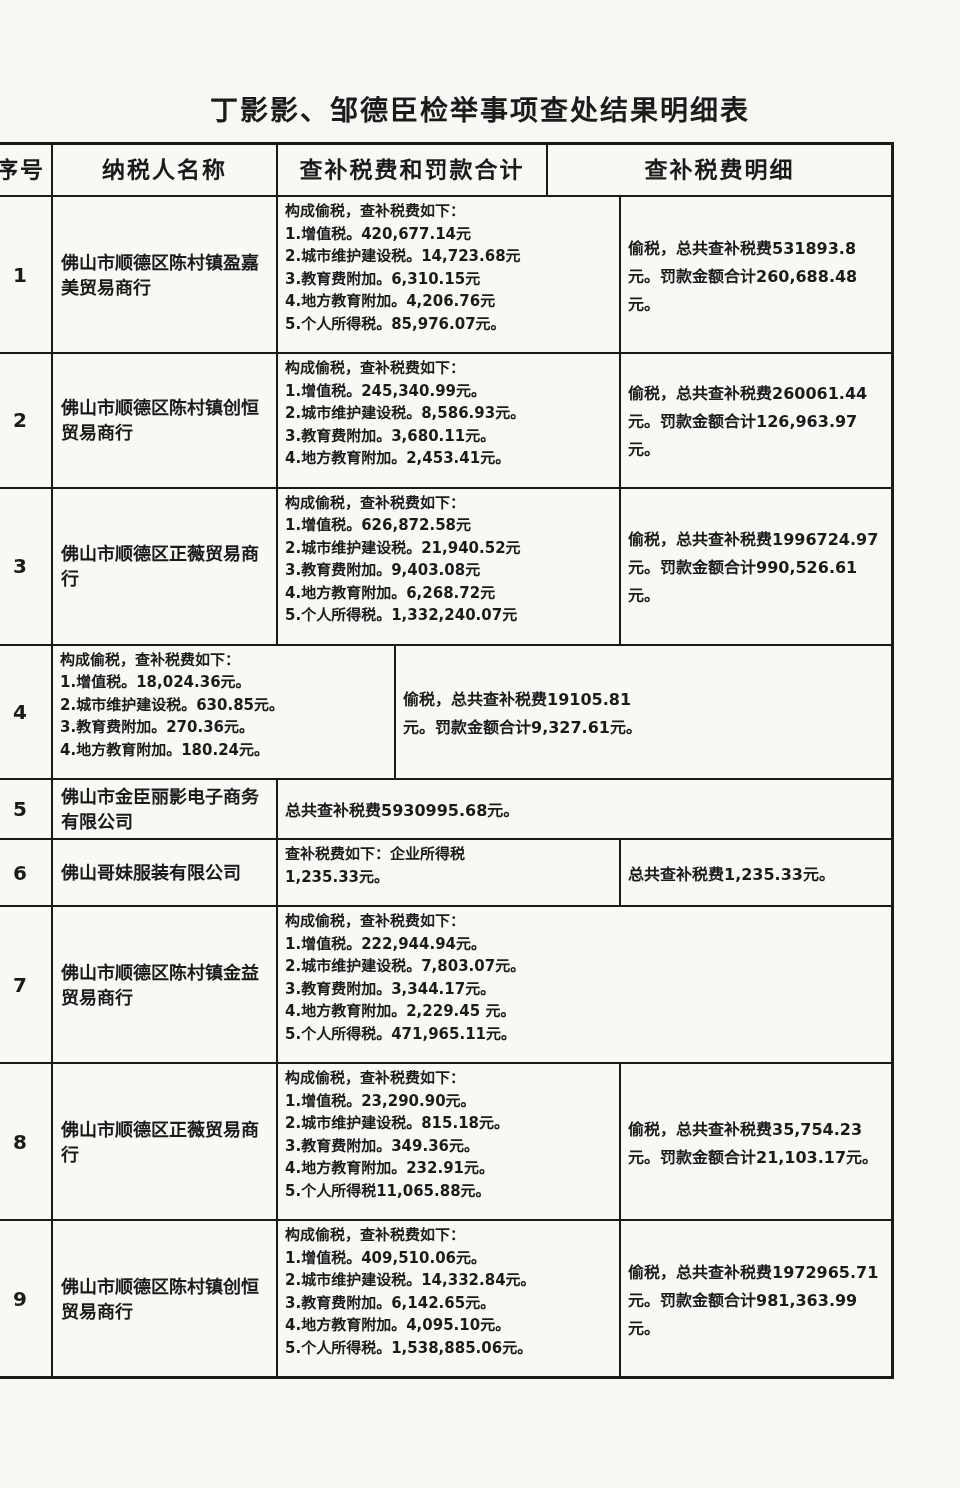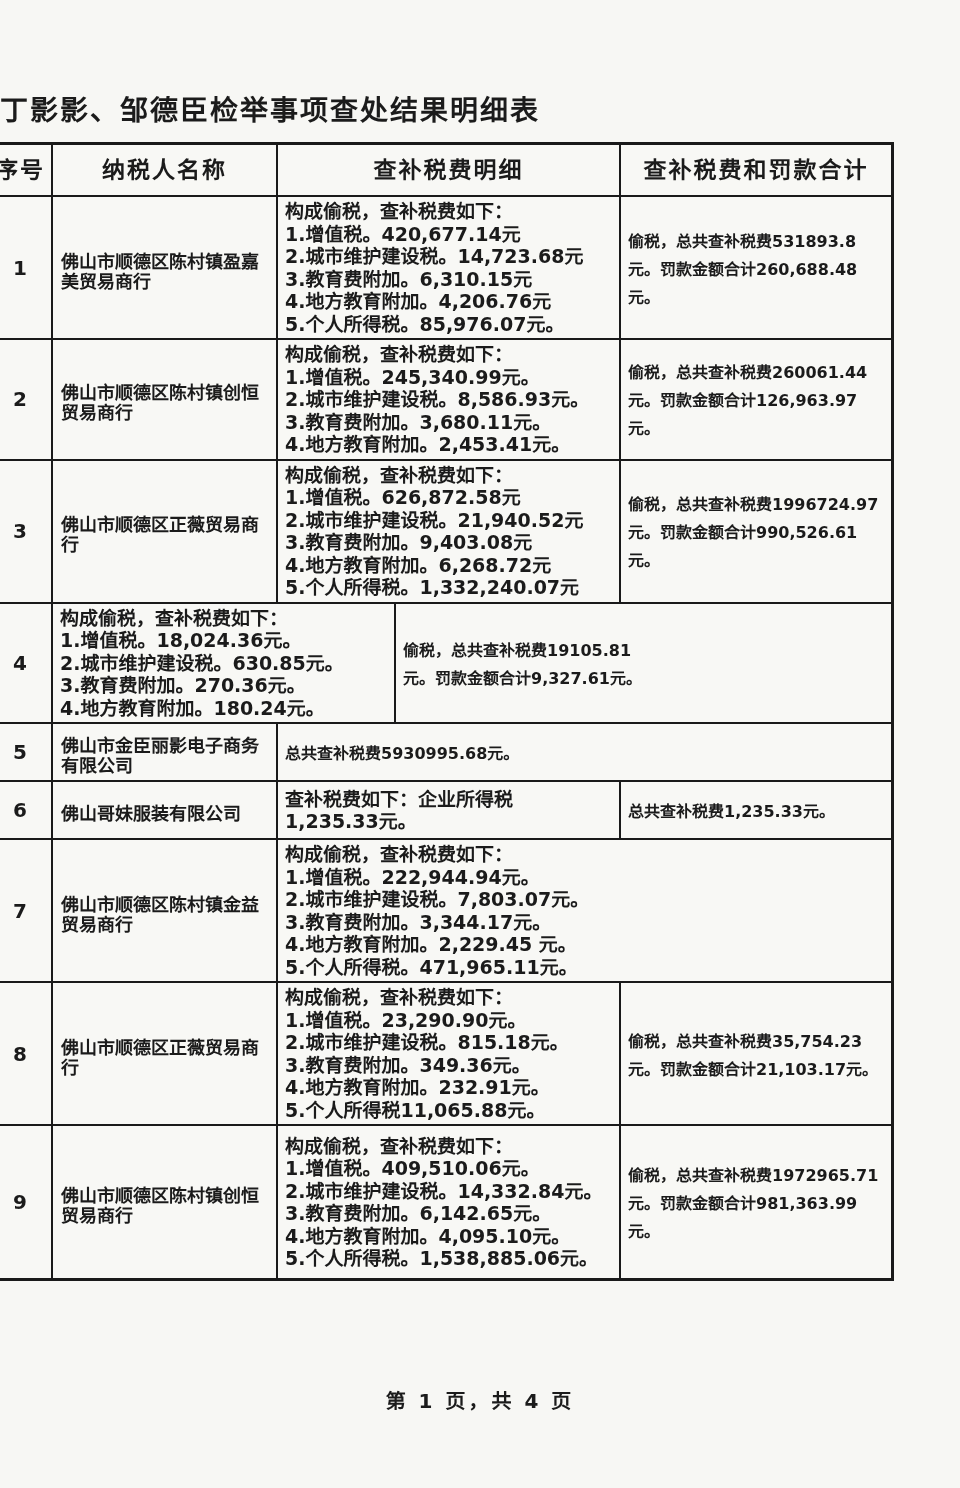--- a/index.html
+++ b/index.html
@@ -13,7 +13,7 @@
   .page{position:relative;width:960px;height:1488px;}
   .doc-title{
     margin:88px 0 14px 0;
-    text-align:left;
+    text-align:center;
     font-size:28px;
     font-weight:bold;
     letter-spacing:2px;

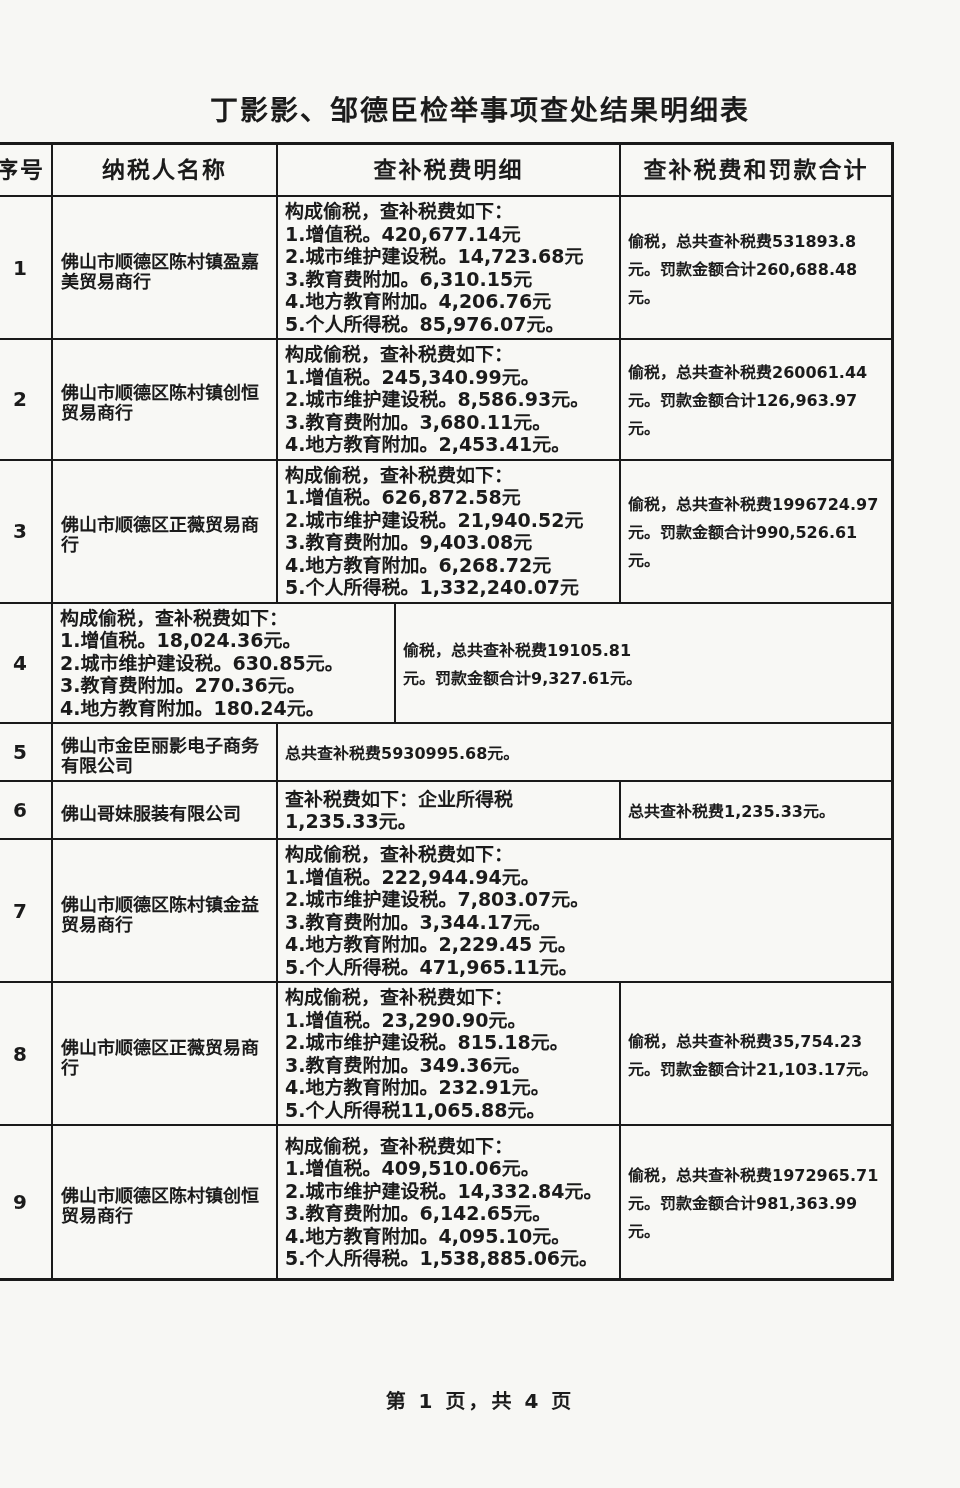--- a/index.html
+++ b/index.html
@@ -74,8 +74,8 @@
     <div class="trow thead">
       <div class="cell c-no">序号</div>
       <div class="cell c-name">纳税人名称</div>
+      <div class="cell c-total">查补税费和罚款合计</div>
       <div class="cell c-detail">查补税费明细</div>
-      <div class="cell c-total">查补税费和罚款合计</div>
     </div>
     <div class="tbody">
   <div class="trow">

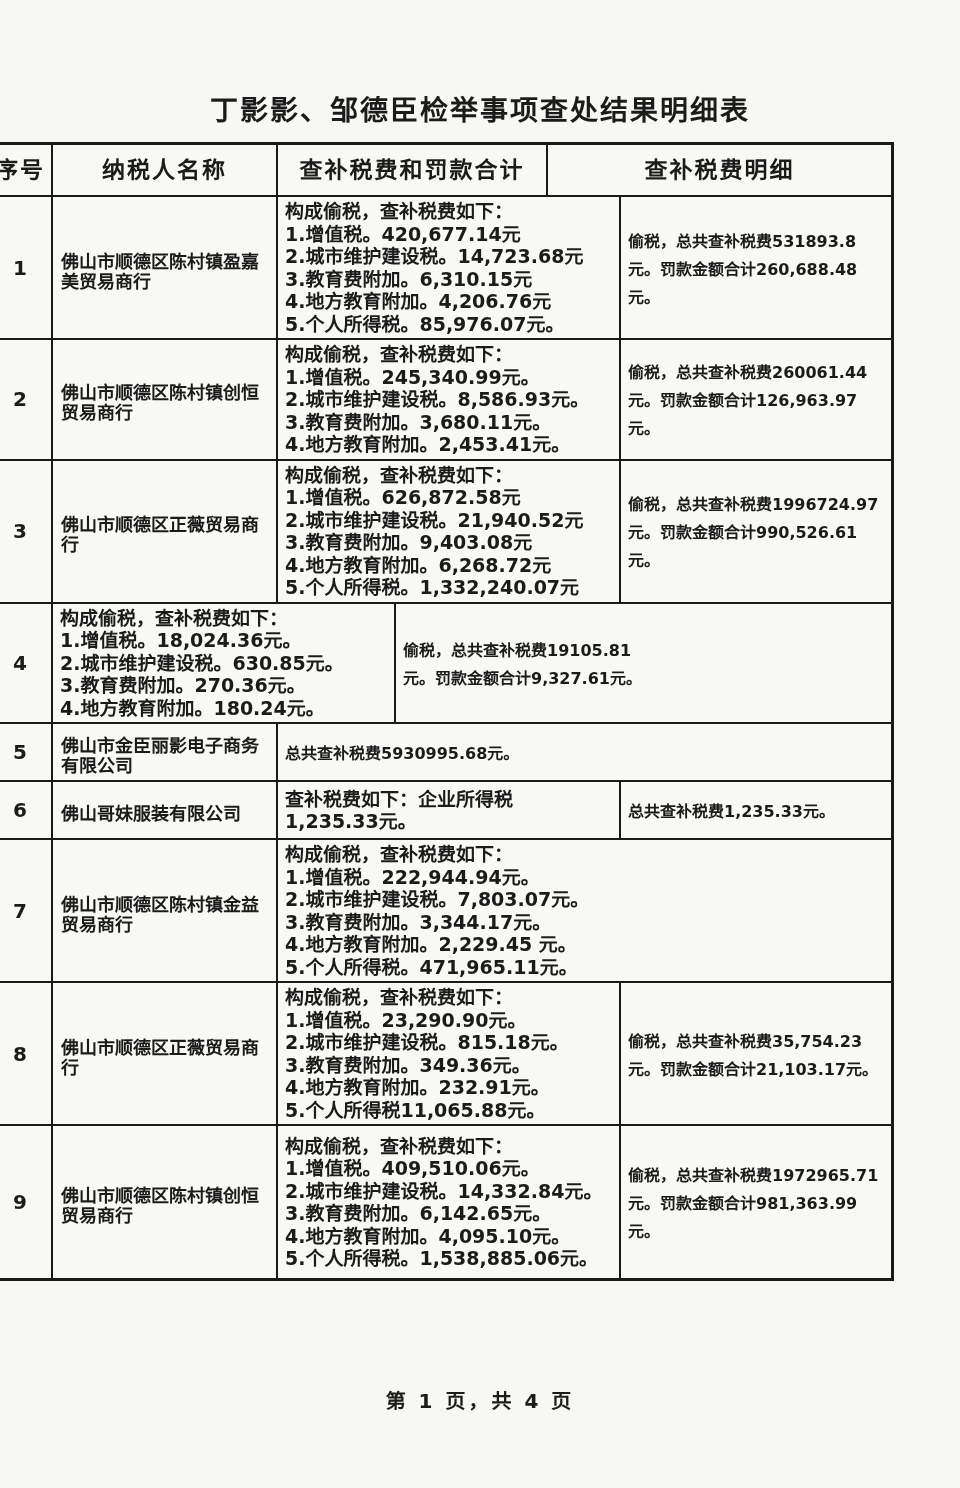--- a/index.html
+++ b/index.html
@@ -41,7 +41,7 @@
   .cell:last-child{border-right:none;}
   .c-no{width:64px;align-items:center;font-size:20px;}
   .c-name{width:225px;padding:12px 6px 4px 8px;font-size:18px;line-height:20px;}
-  .c-detail{width:343px;padding:3px 4px 3px 7px;font-size:19px;line-height:22.5px;white-space:pre-line;}
+  .c-detail{width:343px;padding:3px 4px 17px 7px;font-size:15px;line-height:22.5px;white-space:pre-line;}
   .c-total{width:270px;padding:8px 5px 4px 7px;font-size:16px;line-height:28px;}
   .thead .cell{
     justify-content:center;

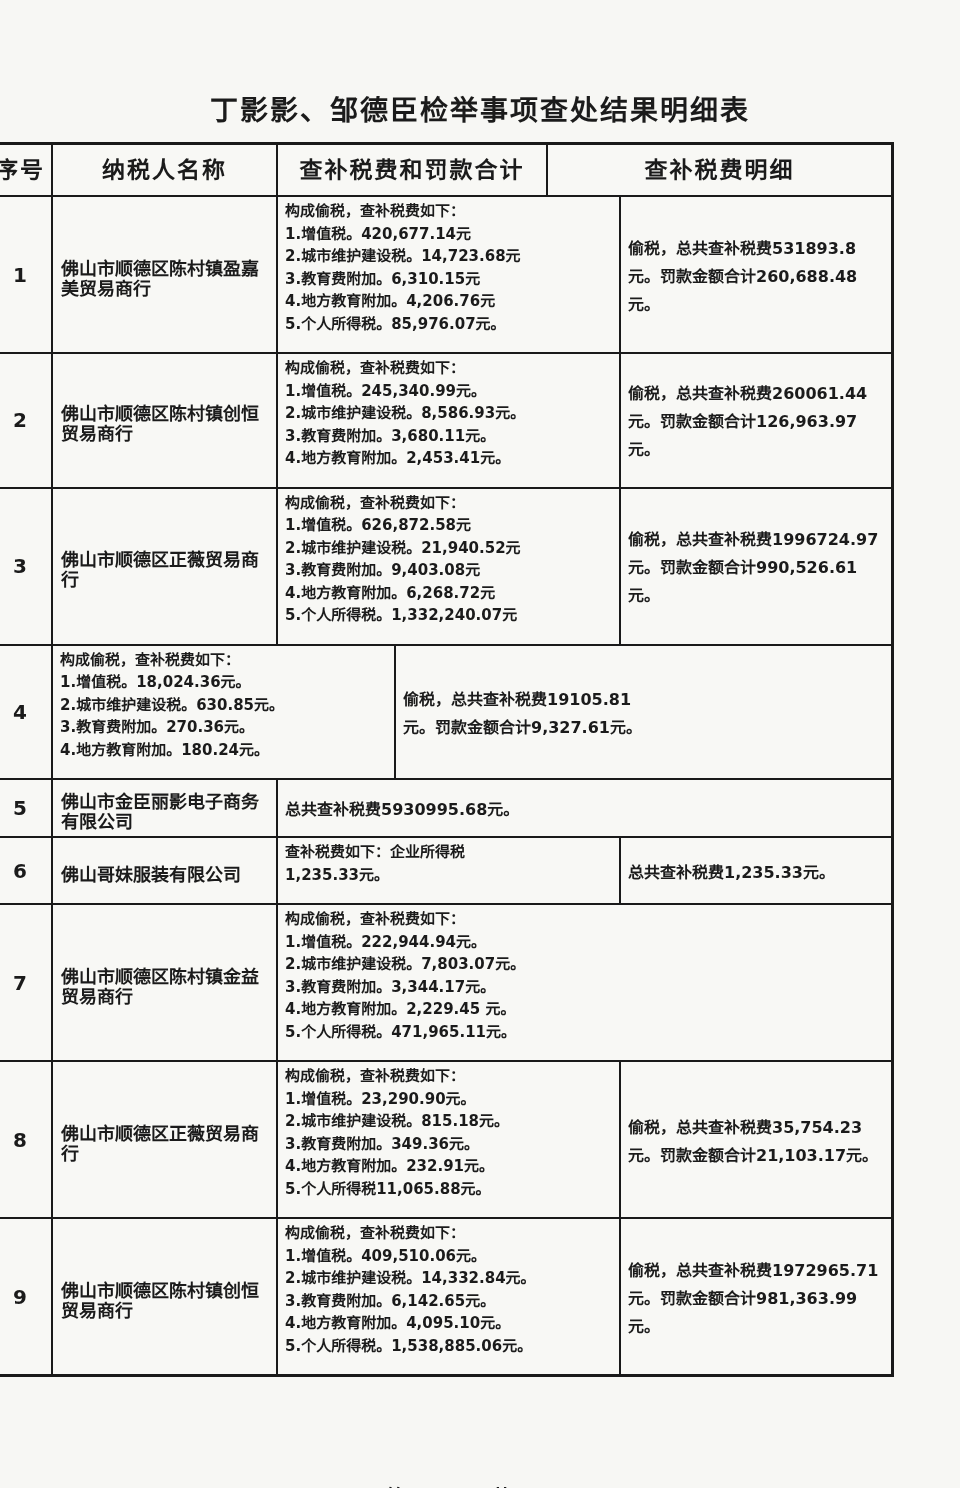--- a/index.html
+++ b/index.html
@@ -40,7 +40,7 @@
   }
   .cell:last-child{border-right:none;}
   .c-no{width:64px;align-items:center;font-size:20px;}
-  .c-name{width:225px;padding:12px 6px 4px 8px;font-size:18px;line-height:20px;}
+  .c-name{width:225px;padding:4px 6px 4px 8px;font-size:18px;line-height:25px;}
   .c-detail{width:343px;padding:3px 4px 17px 7px;font-size:15px;line-height:22.5px;white-space:pre-line;}
   .c-total{width:270px;padding:8px 5px 4px 7px;font-size:16px;line-height:28px;}
   .thead .cell{

